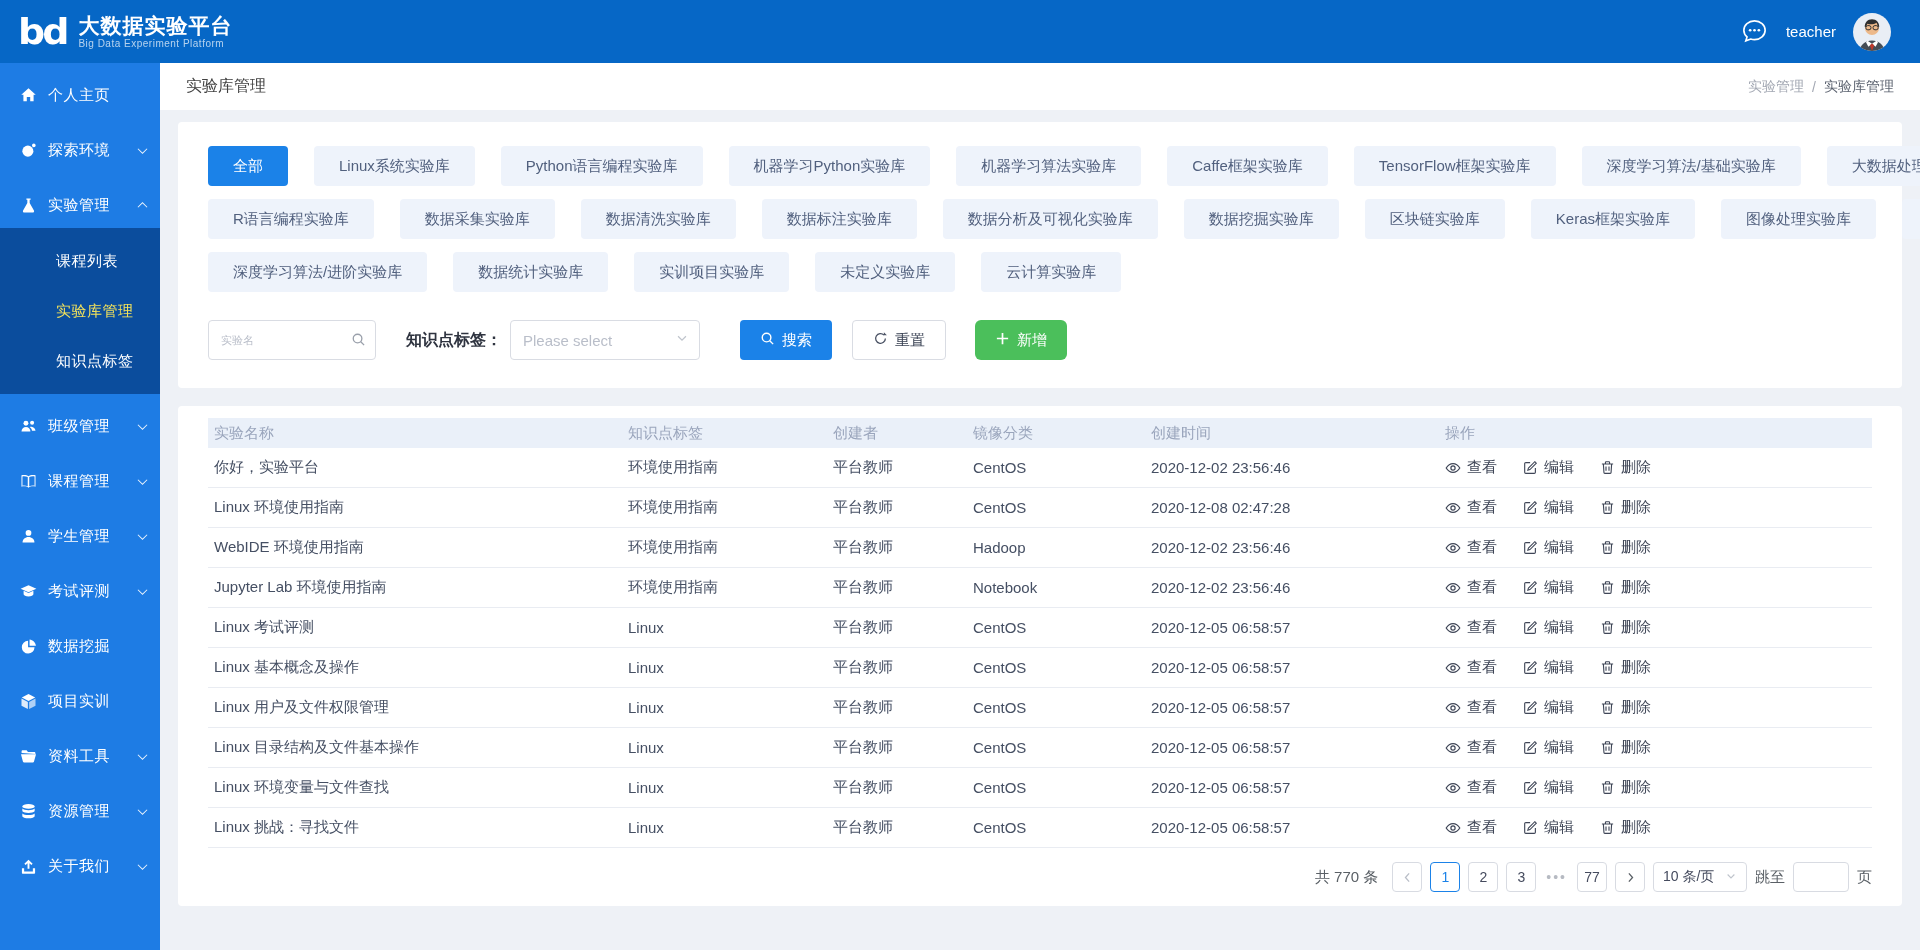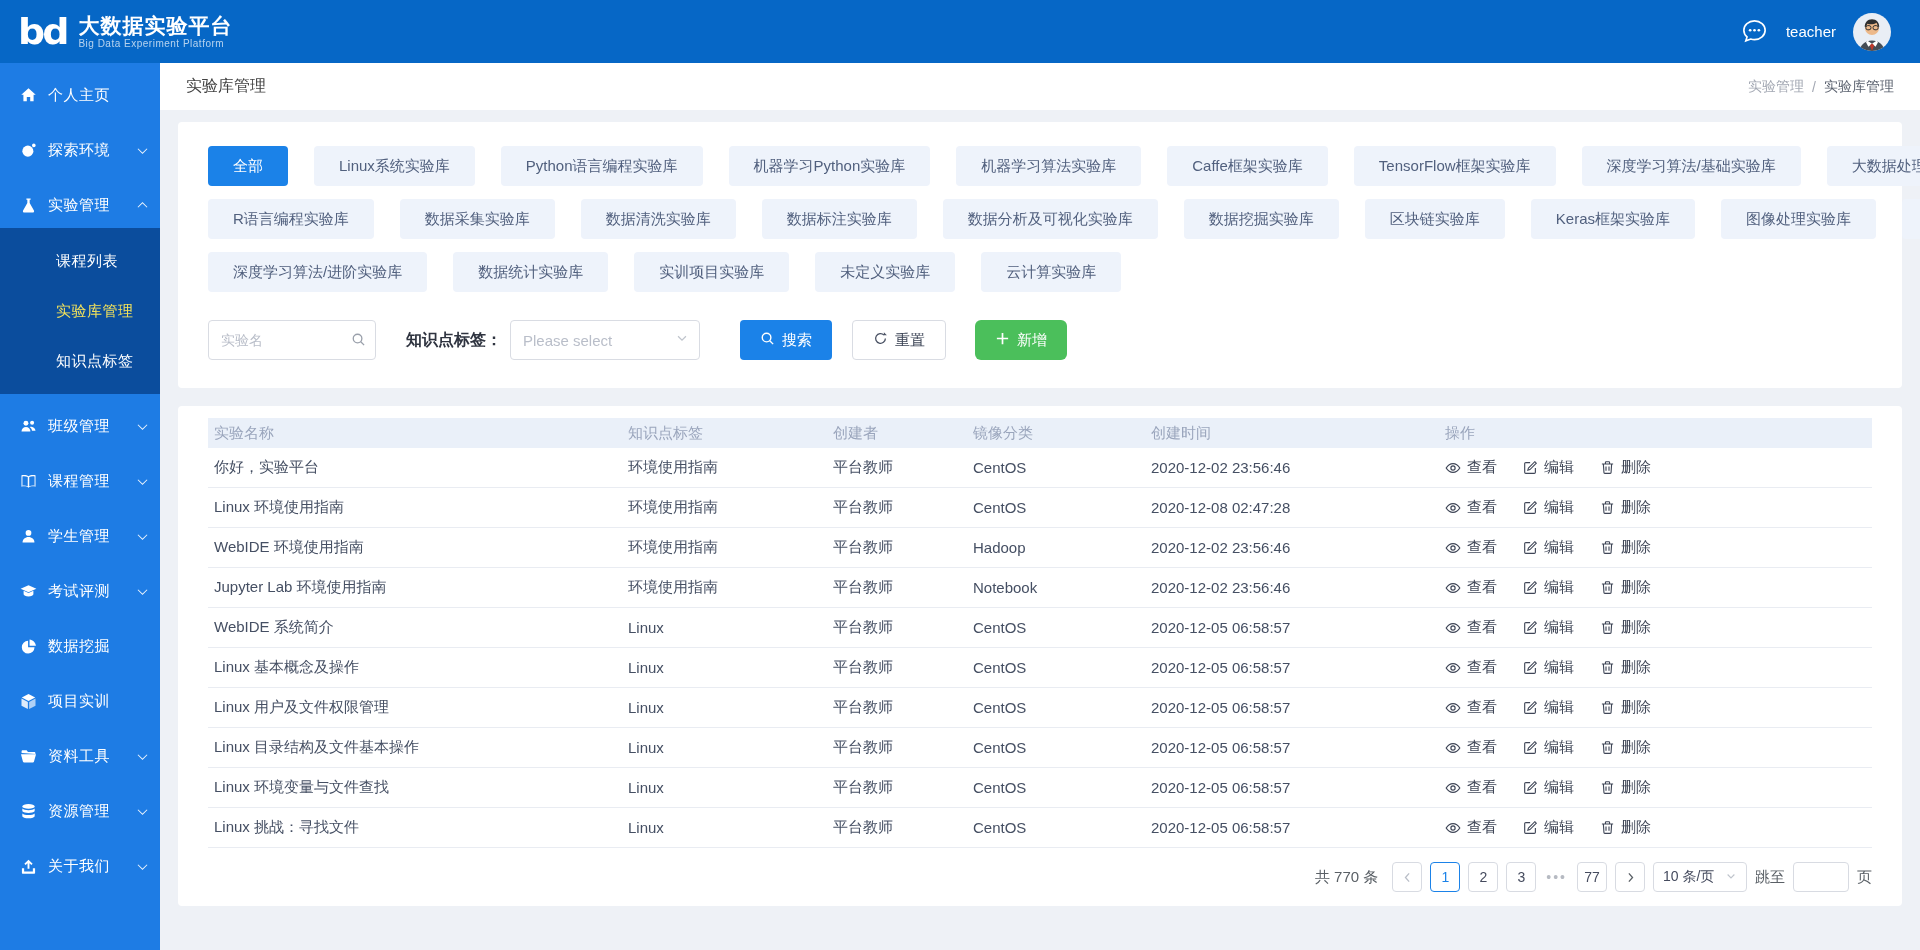--- a/index.html
+++ b/index.html
@@ -51,7 +51,7 @@
   
   .search-row { display:flex; align-items:center; margin-top:28px; }
   .inp { position:relative; width:168px; }
-  .inp input { width:168px; height:40px; border:1px solid #d9dce3; border-radius:4px; padding:0 34px 0 12px; font-size:14px; color:#333; outline:none; font-family:inherit; }
+  .inp input { width:168px; height:40px; border:1px solid #d9dce3; border-radius:4px; padding:0 34px 0 12px; font-size:11px; color:#333; outline:none; font-family:inherit; }
   .inp input::placeholder { color:#b9bec9; }
   .inp-ic { position:absolute; right:10px; top:12px; }
   .kp-label { margin-left:30px; font-size:16px; font-weight:700; color:#2f3440; }

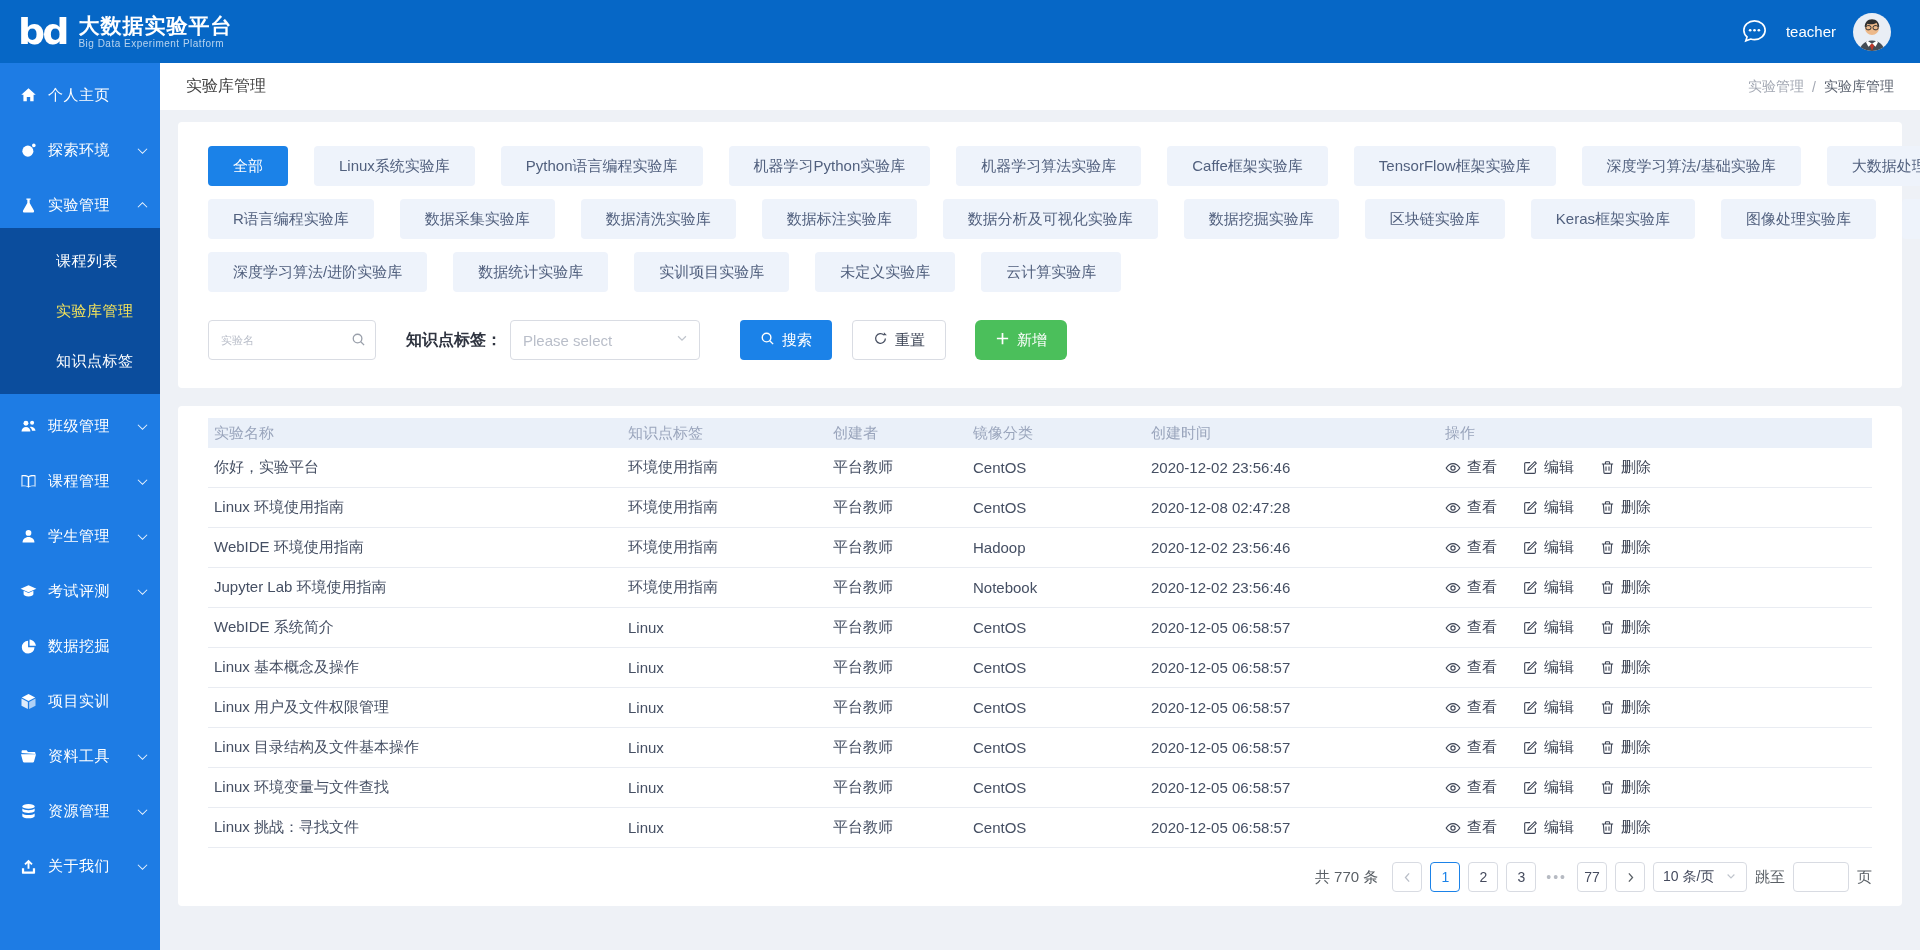--- a/index.html
+++ b/index.html
@@ -490,7 +490,7 @@
               </div>
             </div>
             <div class="t-grid t-row">
-              <div class="t-cell">WebIDE 系统简介</div>
+              <div class="t-cell">Linux 考试评测</div>
               <div class="t-cell">Linux</div>
               <div class="t-cell">平台教师</div>
               <div class="t-cell">CentOS</div>

